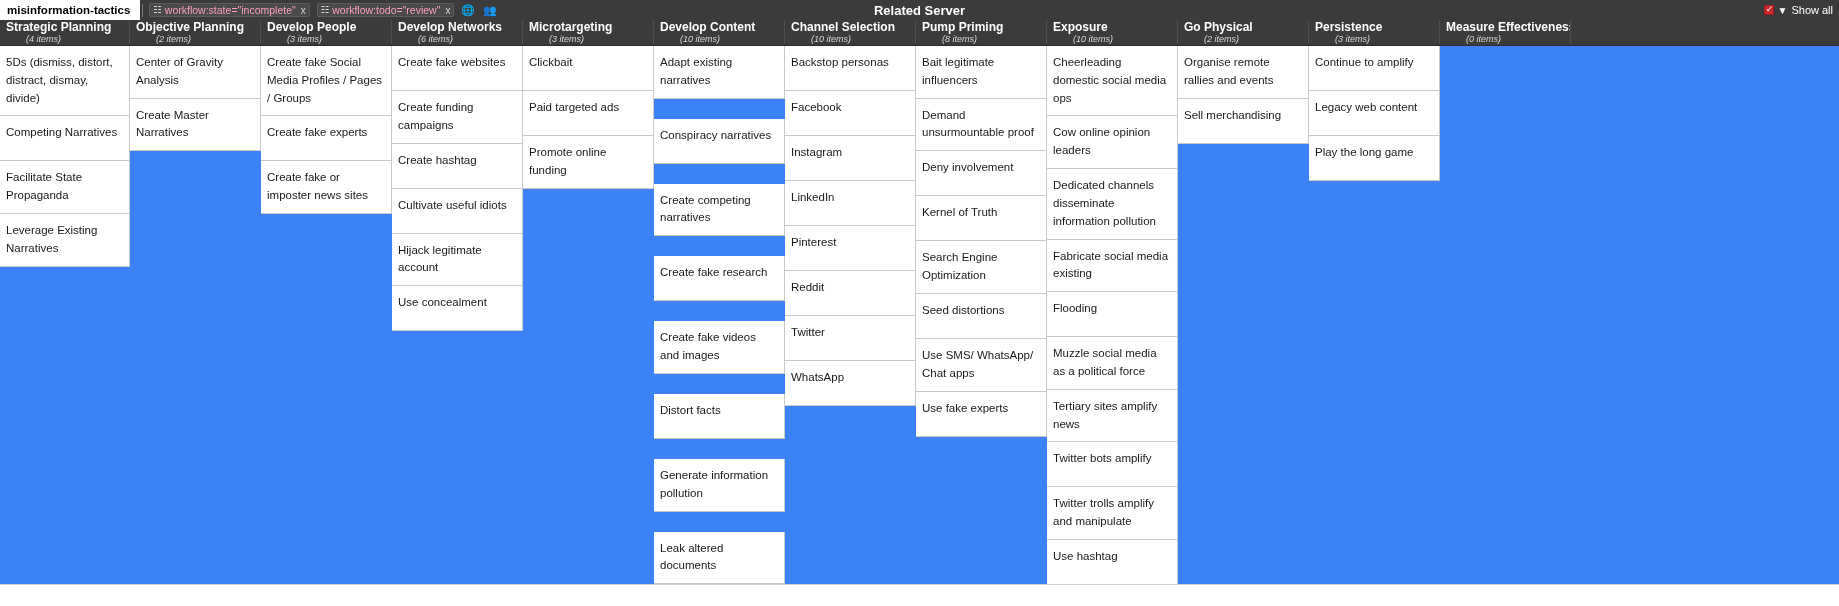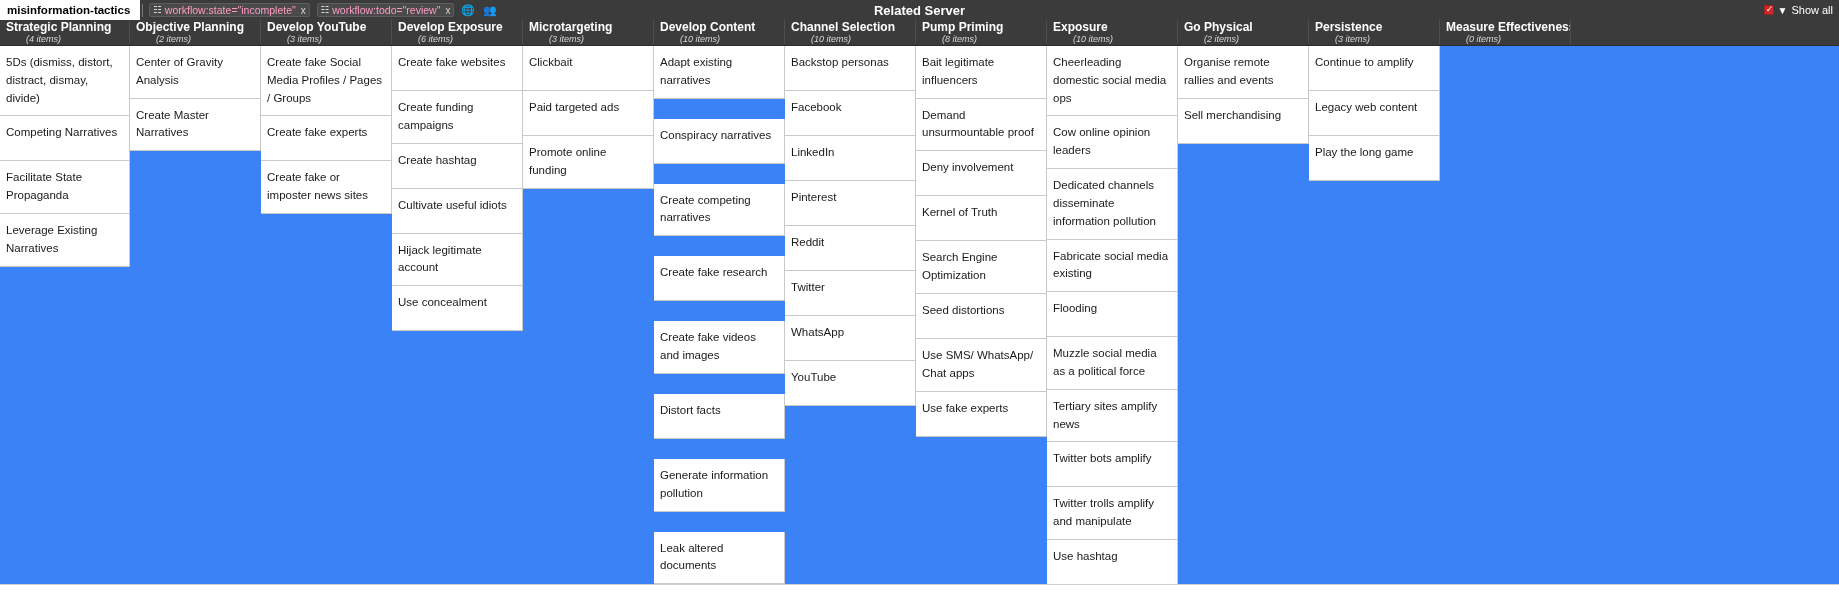--- a/index.html
+++ b/index.html
@@ -220,7 +220,7 @@
         <div class="ch-count">(2 items)</div>
       </div>
       <div class="col-head" style="width: 131px;">
-        <div class="ch-title">Develop YouTube</div>
+        <div class="ch-title">Develop People</div>
         <div class="ch-count">(3 items)</div>
       </div>
       <div class="col-head" style="width: 131px;">

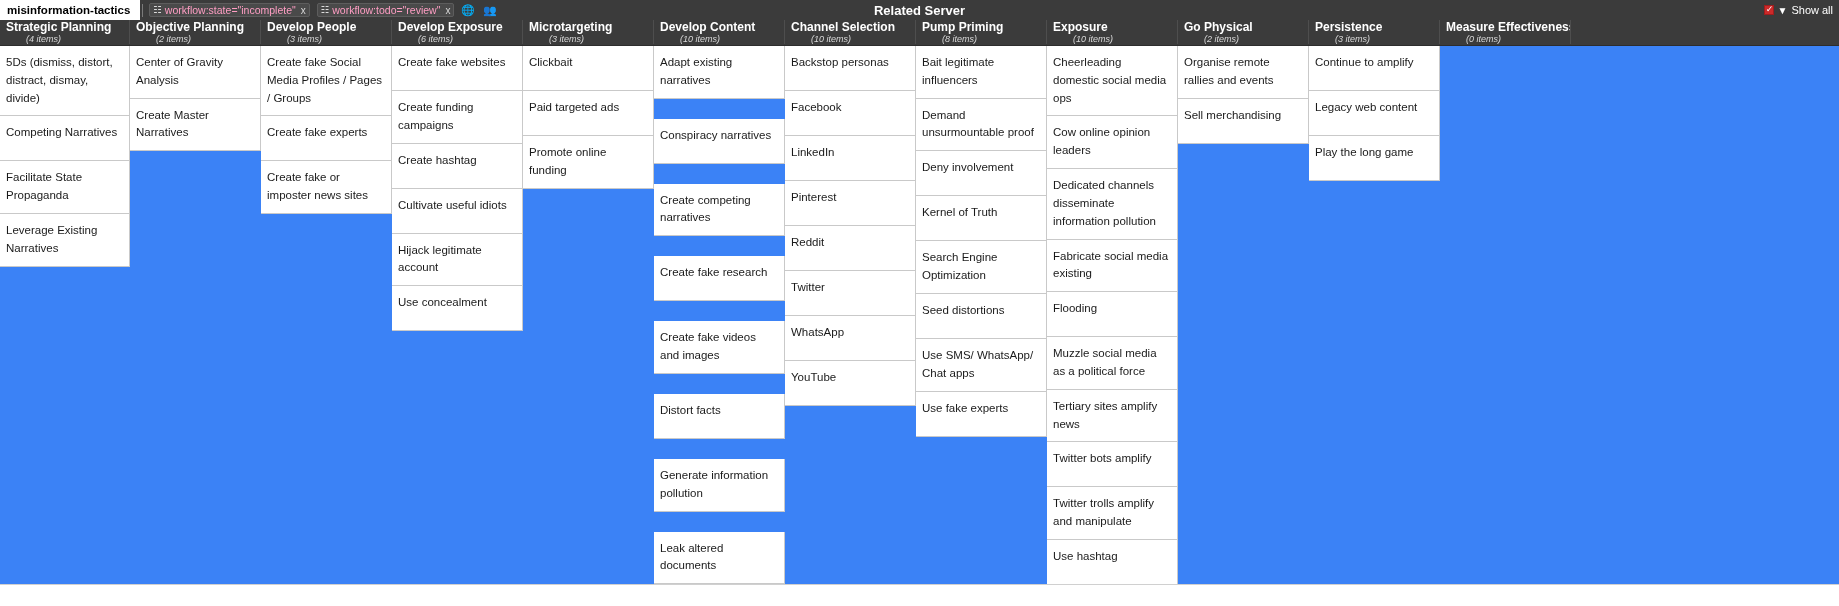--- a/index.html
+++ b/index.html
@@ -224,7 +224,7 @@
         <div class="ch-count">(3 items)</div>
       </div>
       <div class="col-head" style="width: 131px;">
-        <div class="ch-title">Develop Exposure</div>
+        <div class="ch-title">Develop Networks</div>
         <div class="ch-count">(6 items)</div>
       </div>
       <div class="col-head" style="width: 131px;">

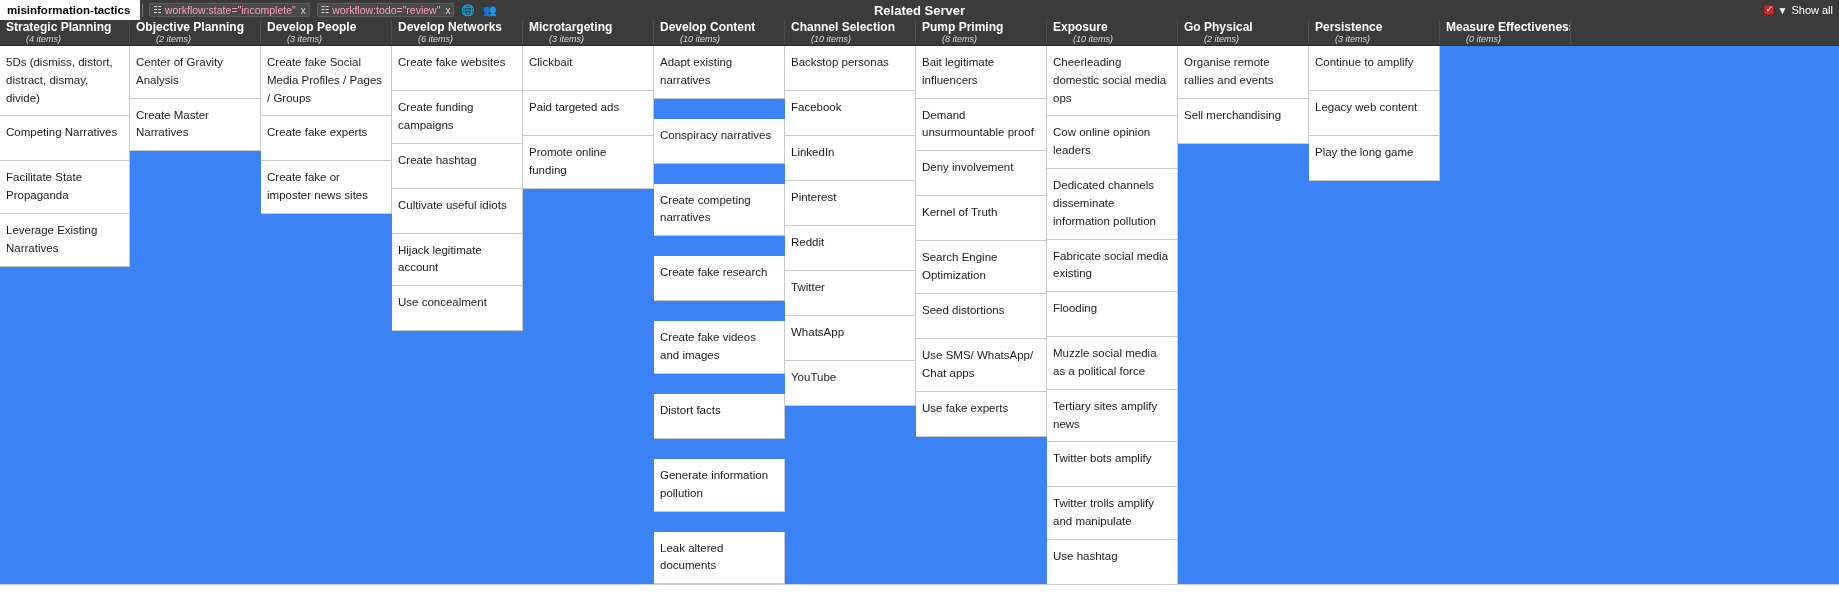--- a/index.html
+++ b/index.html
@@ -311,6 +311,7 @@
       <div class="column" style="width: 131px;">
         <div class="card">Backstop personas</div>
         <div class="card">Facebook</div>
+        <div class="card">Instagram</div>
         <div class="card">LinkedIn</div>
         <div class="card">Pinterest</div>
         <div class="card">Reddit</div>

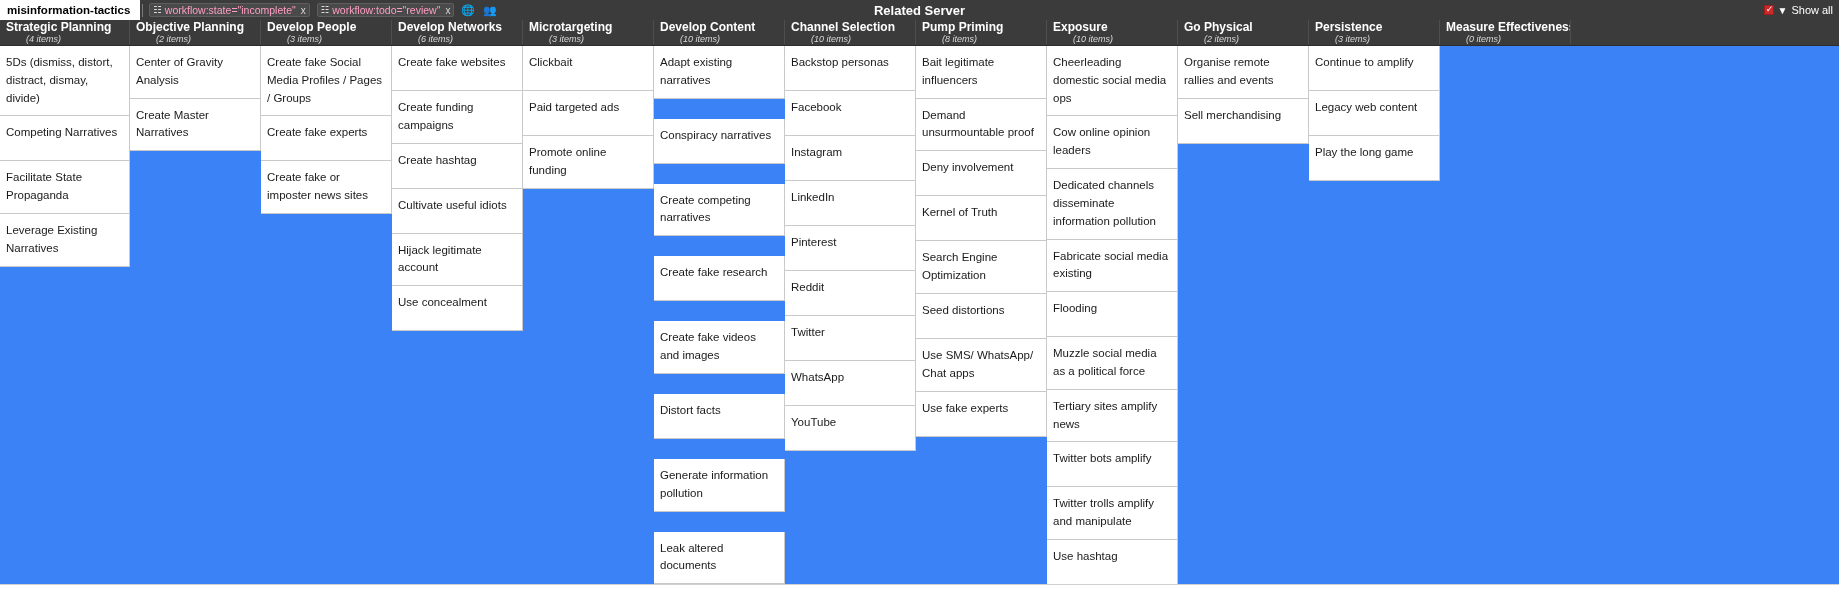--- a/index.html
+++ b/index.html
@@ -317,7 +317,6 @@
         <div class="card">Reddit</div>
         <div class="card">Twitter</div>
         <div class="card">WhatsApp</div>
-        <div class="card">YouTube</div>
         <div class="col-spacer"></div>
       </div>
       <div class="column" style="width: 131px;">

